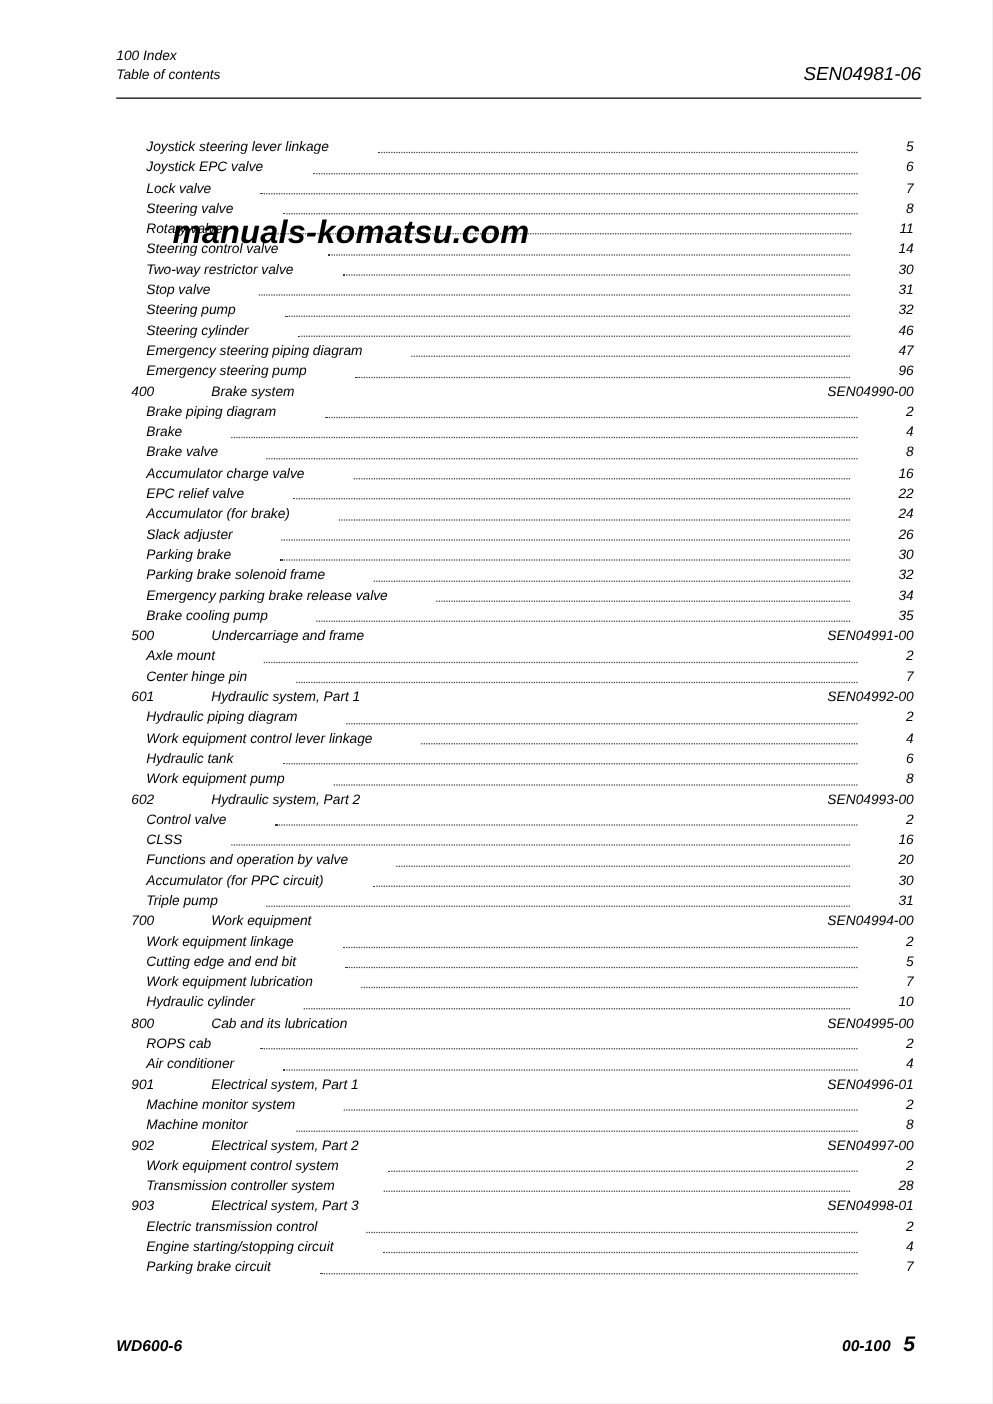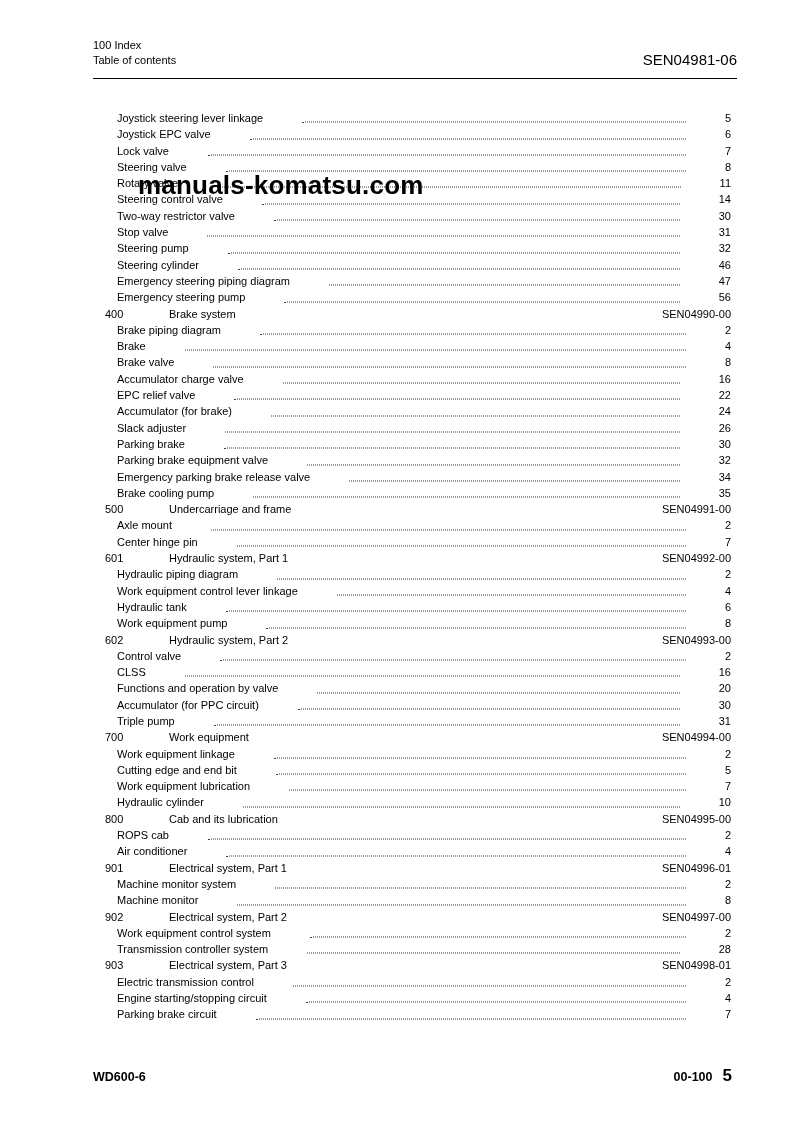--- a/index.html
+++ b/index.html
@@ -12,6 +12,7 @@
     margin: 0 auto;
     background: #ffffff;
     overflow: hidden;
+    font-style: italic;
   }
   
   .header {

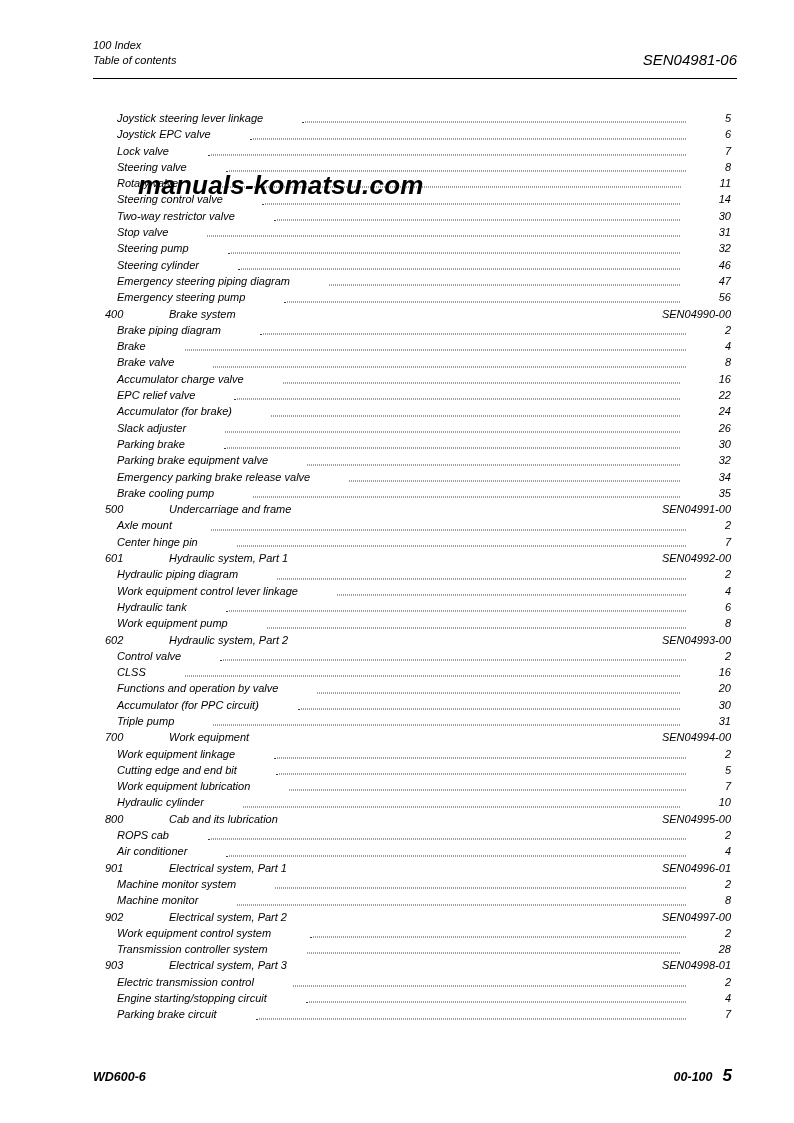--- a/index.html
+++ b/index.html
@@ -162,7 +162,7 @@
       <div class="toc-row item">
         <span class="label">Emergency steering pump</span>
         <span class="dots"></span>
-        <span class="pagenum">56</span>
+        <span class="pagenum">96</span>
       </div>
       <div class="toc-row section">
         <span class="sec-num">400</span>

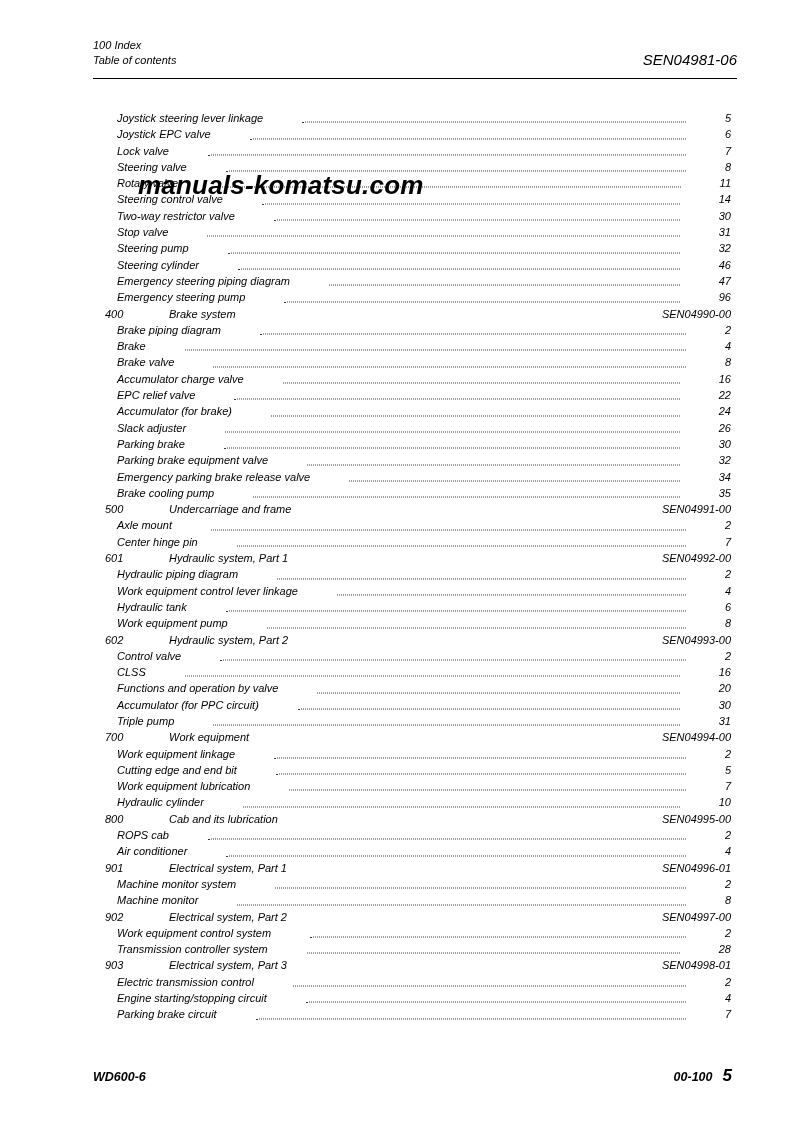--- a/index.html
+++ b/index.html
@@ -211,7 +211,7 @@
         <span class="pagenum">30</span>
       </div>
       <div class="toc-row item">
-        <span class="label">Parking brake equipment valve</span>
+        <span class="label">Parking brake solenoid frame</span>
         <span class="dots"></span>
         <span class="pagenum">32</span>
       </div>

